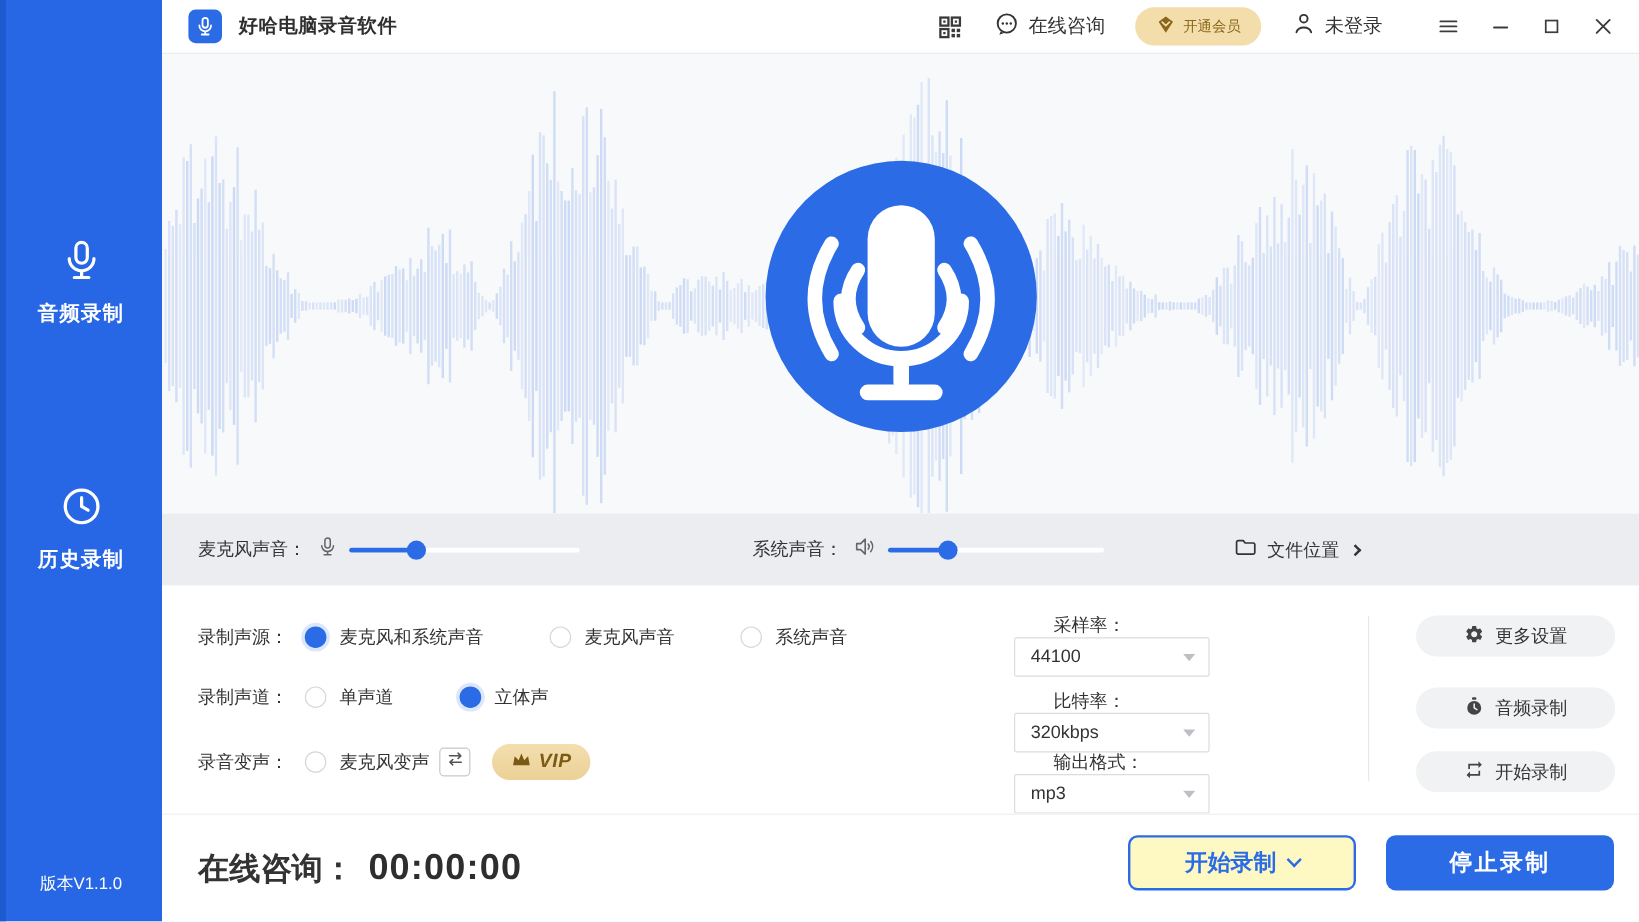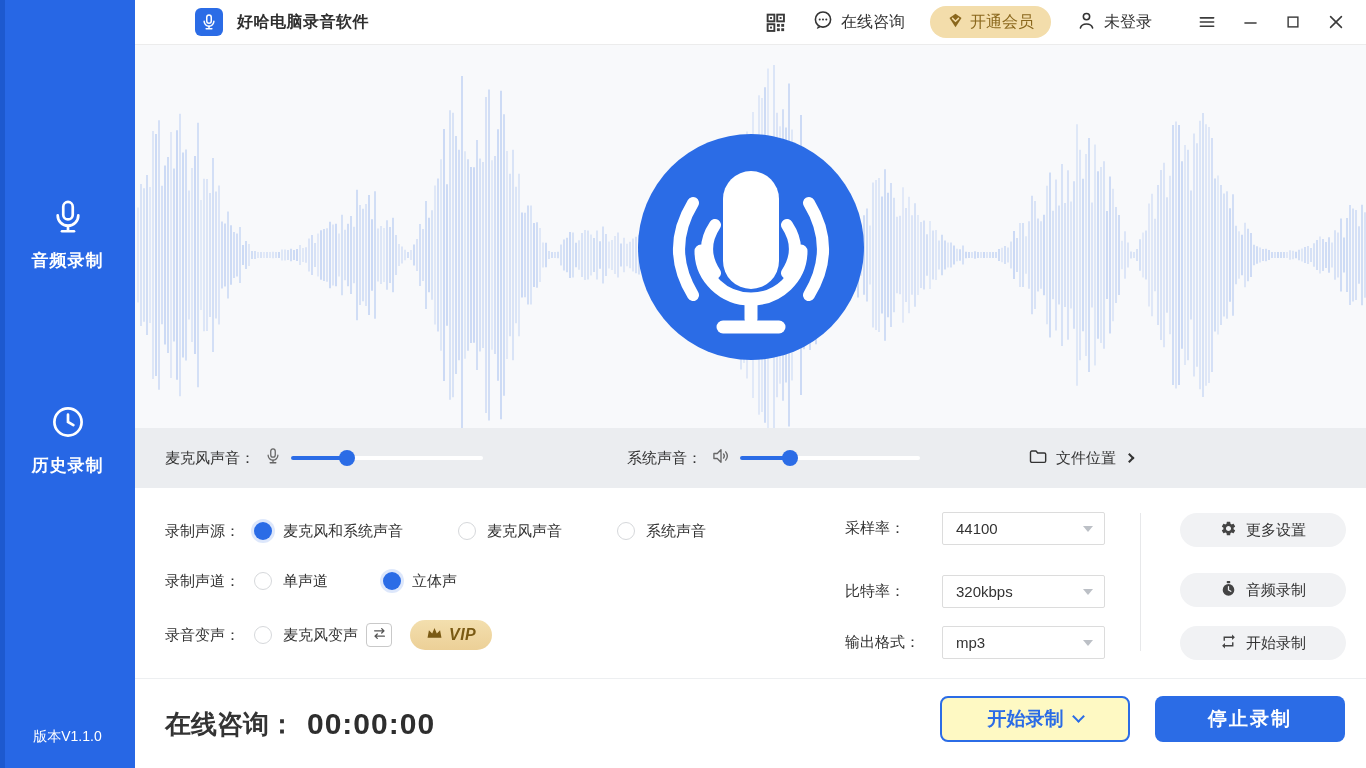--- a/index.html
+++ b/index.html
@@ -21,7 +21,7 @@
 
   
   .titlebar { height:45px; background:#fff; border-bottom:1px solid #ececec; display:flex; align-items:center; padding:0 20px 0 22px; flex:none; }
-  .app-id { display:flex; align-items:center; gap:14px;margin-left:38px; }
+  .app-id { display:flex; align-items:center; gap:14px; }
   .app-logo { width:28px; height:28px; border-radius:6px; background:#2b6ce6; display:flex; align-items:center; justify-content:center; }
   .app-title { font-size:16px; font-weight:600; color:#2f2f2f; letter-spacing:.5px; }
   .tb-right { margin-left:auto; display:flex; align-items:center; gap:25px; }

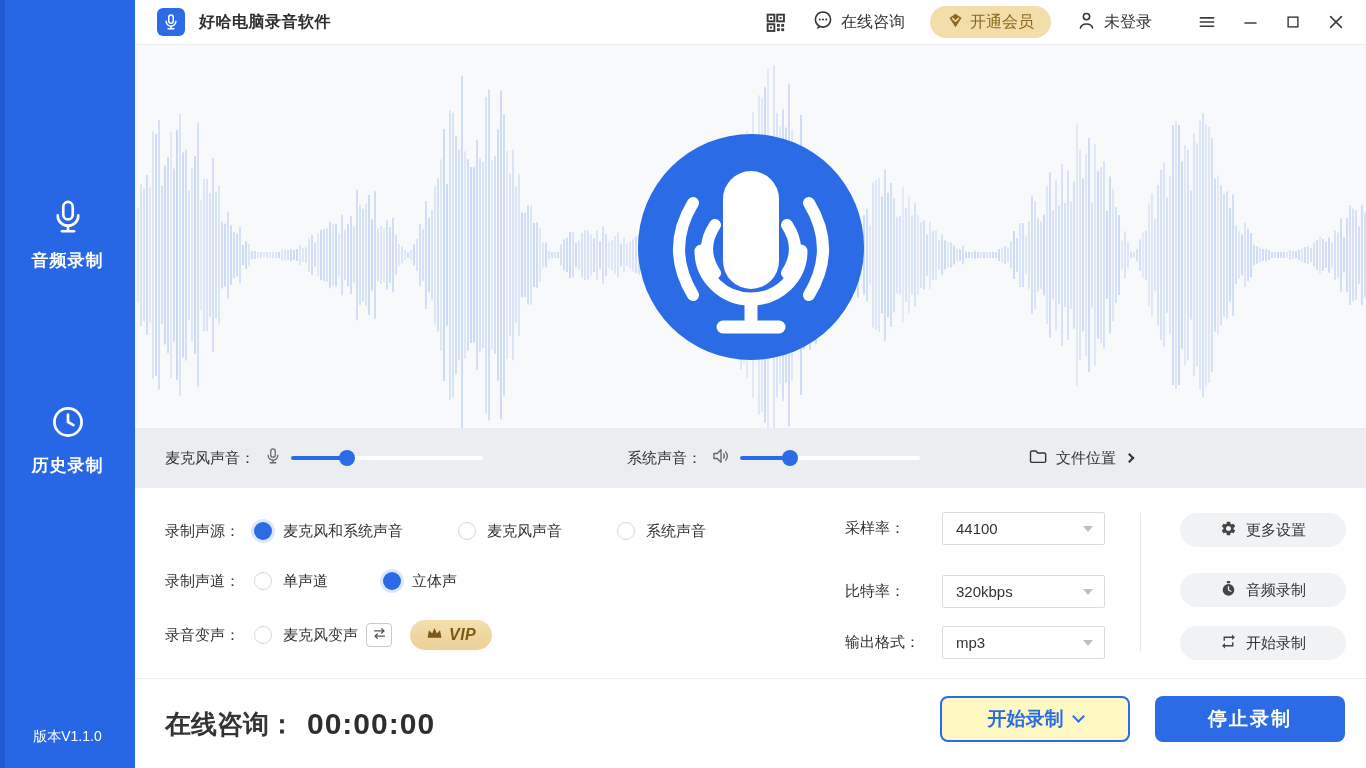--- a/index.html
+++ b/index.html
@@ -27,7 +27,7 @@
   .tb-right { margin-left:auto; display:flex; align-items:center; gap:25px; }
   .tb-icon { display:flex; align-items:center; cursor:pointer; color:#3a3a3a; }
   .tb-link { display:flex; align-items:center; gap:7px; font-size:16px; color:#333; cursor:pointer; }
-  .member-pill { display:flex; align-items:center; gap:6px; height:32px; padding:0 17px; border-radius:16px; background:#f3ddab; color:#8a671c; font-size:16px; font-weight:500; cursor:pointer; }
+  .member-pill { display:flex; align-items:center; gap:6px; height:32px; padding:0 17px; border-radius:16px; background:#f3ddab; color:#8a671c; font-size:12px; font-weight:500; cursor:pointer; }
   .win-group { display:flex; align-items:center; gap:24px; margin-left:20px; }
   .win-btn { display:flex; align-items:center; cursor:pointer; color:#3c3c3c; }
 

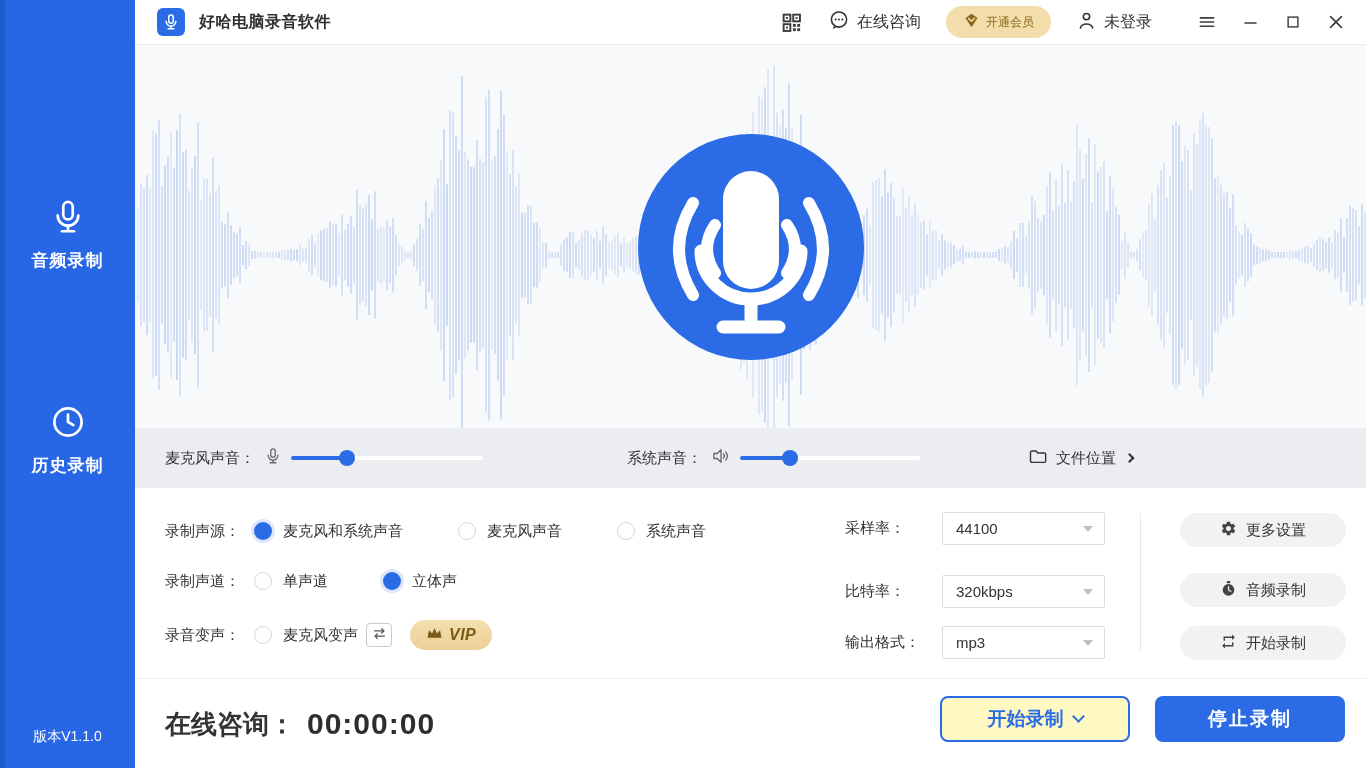--- a/index.html
+++ b/index.html
@@ -61,7 +61,7 @@
   .vip-pill { display:flex; align-items:center; gap:6px; height:30px; padding:0 16px; border-radius:15px; background:linear-gradient(180deg,#f3dfae,#ecd097); margin-left:18px; cursor:pointer; }
   .vip-text { font-size:16px; font-weight:800; font-style:italic; color:#7a5a14; letter-spacing:.5px; }
 
-  .mrow { position:absolute; left:710px; display:flex; align-items:center; }
+  .mrow { position:absolute; left:710px; display:flex; align-items:center;flex-direction:column; }
   .mrow-1 { top:24px; } .mrow-2 { top:87px; } .mrow-3 { top:138px; }
   .mid-label { width:97px; font-size:15px; color:#333; font-weight:500; }
   .select-box { width:163px; height:33px; border:1px solid #dcdcdc; border-radius:2px; background:#fff; display:flex; align-items:center; justify-content:space-between; padding:0 11px 0 13px; cursor:pointer; }

